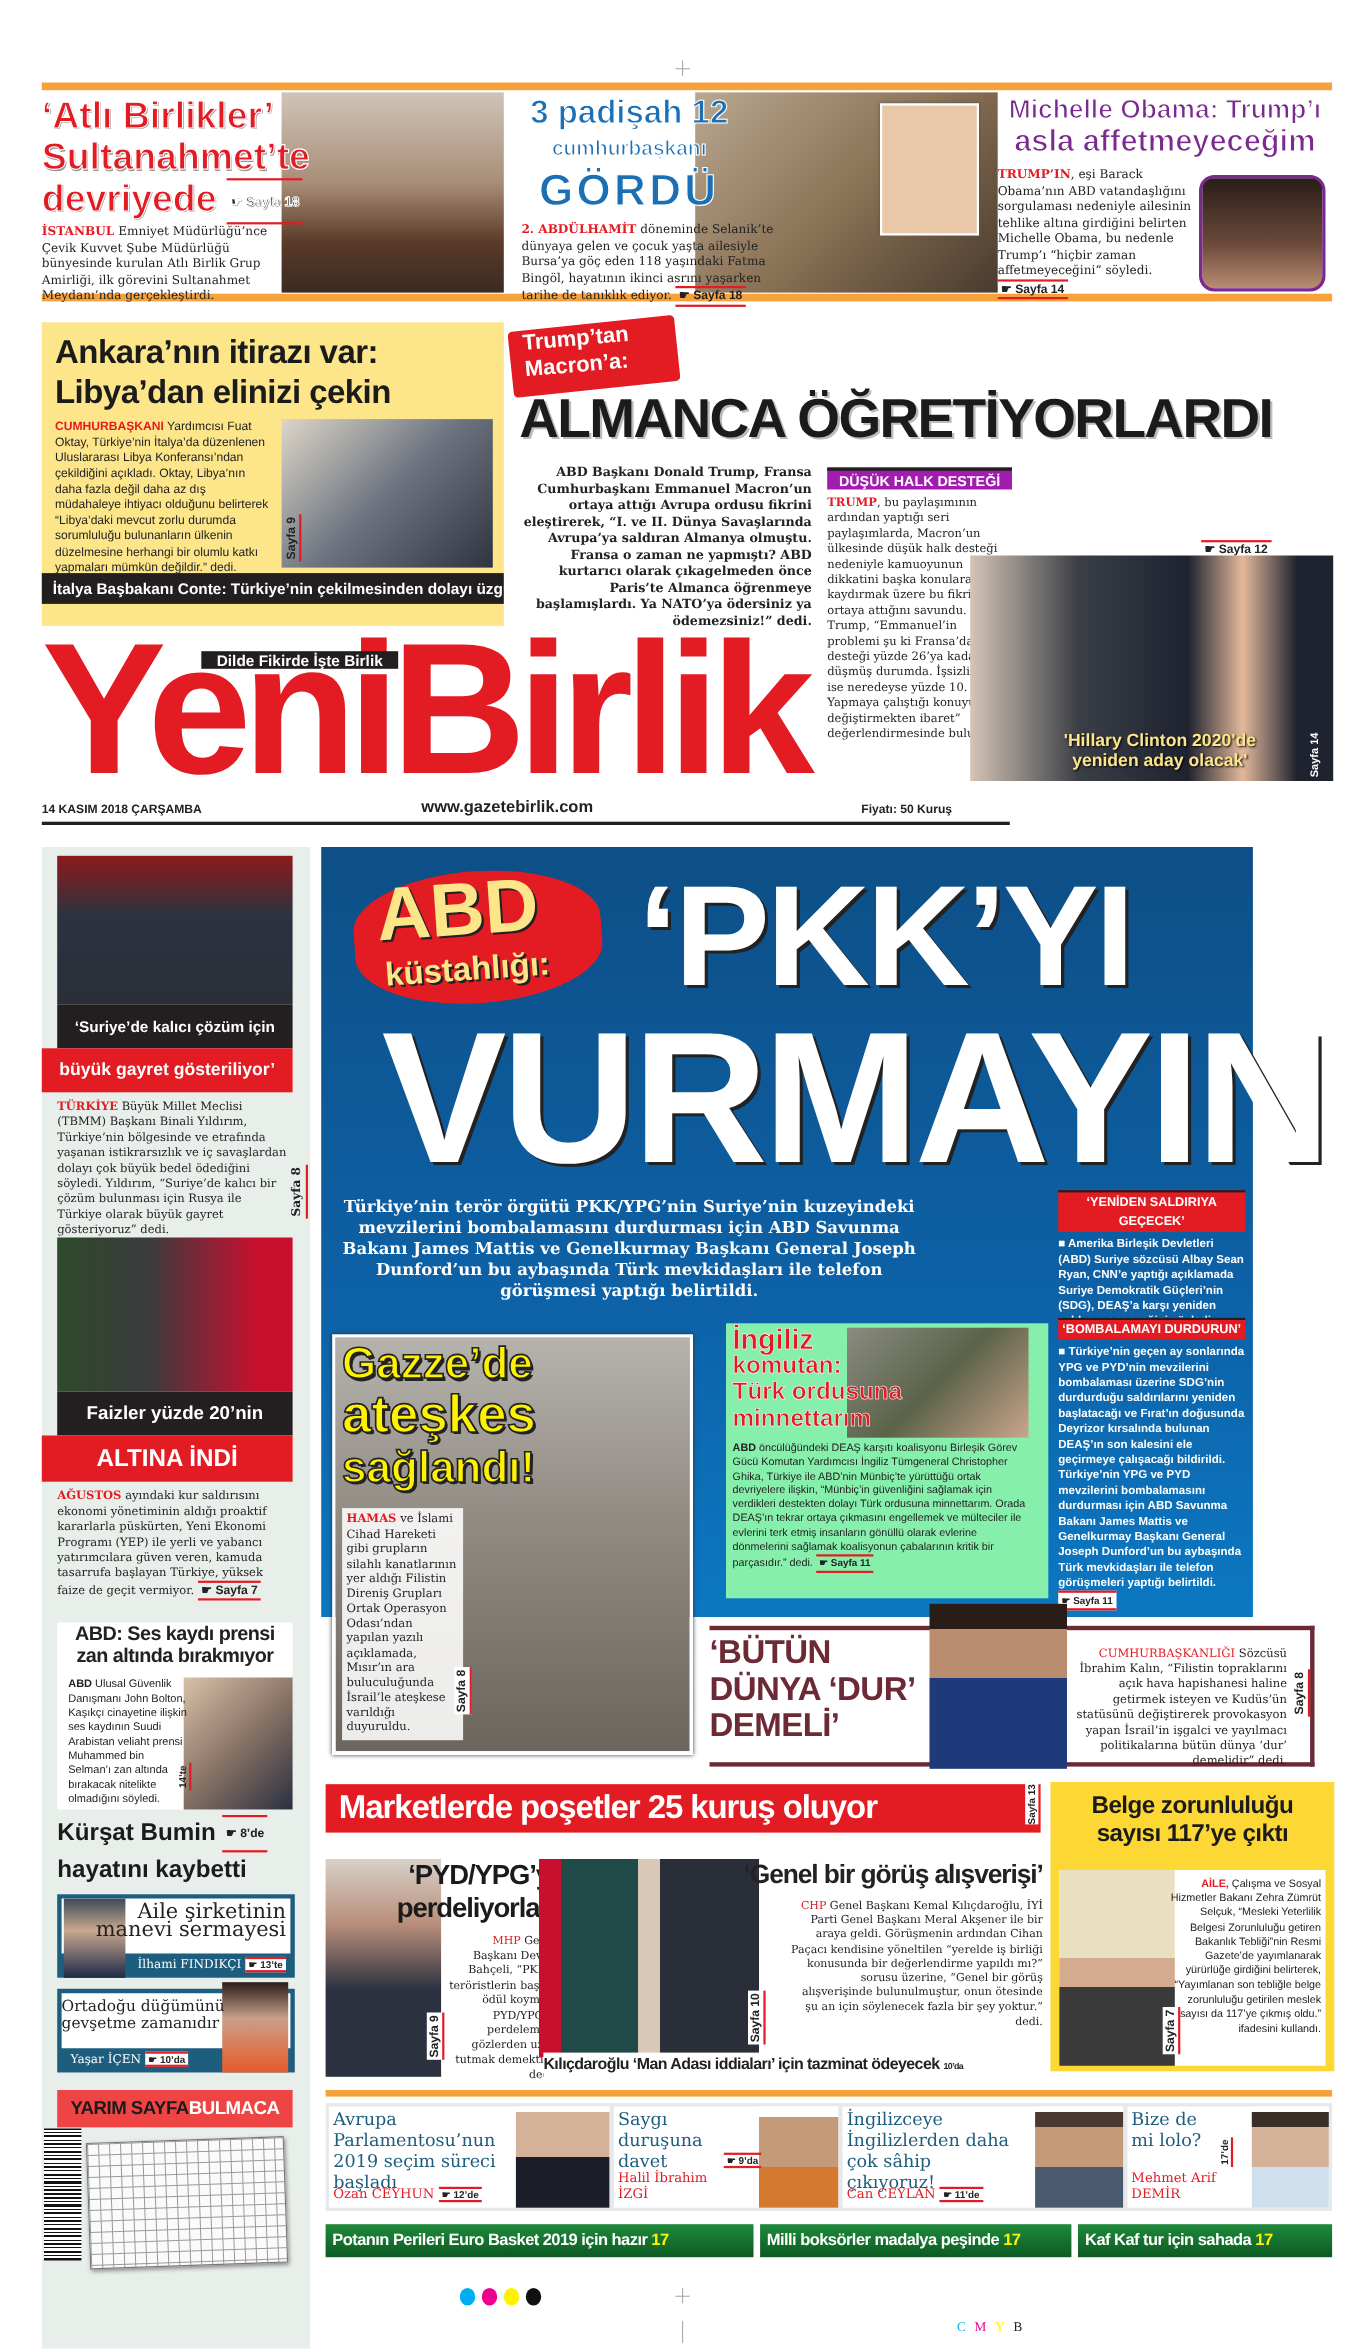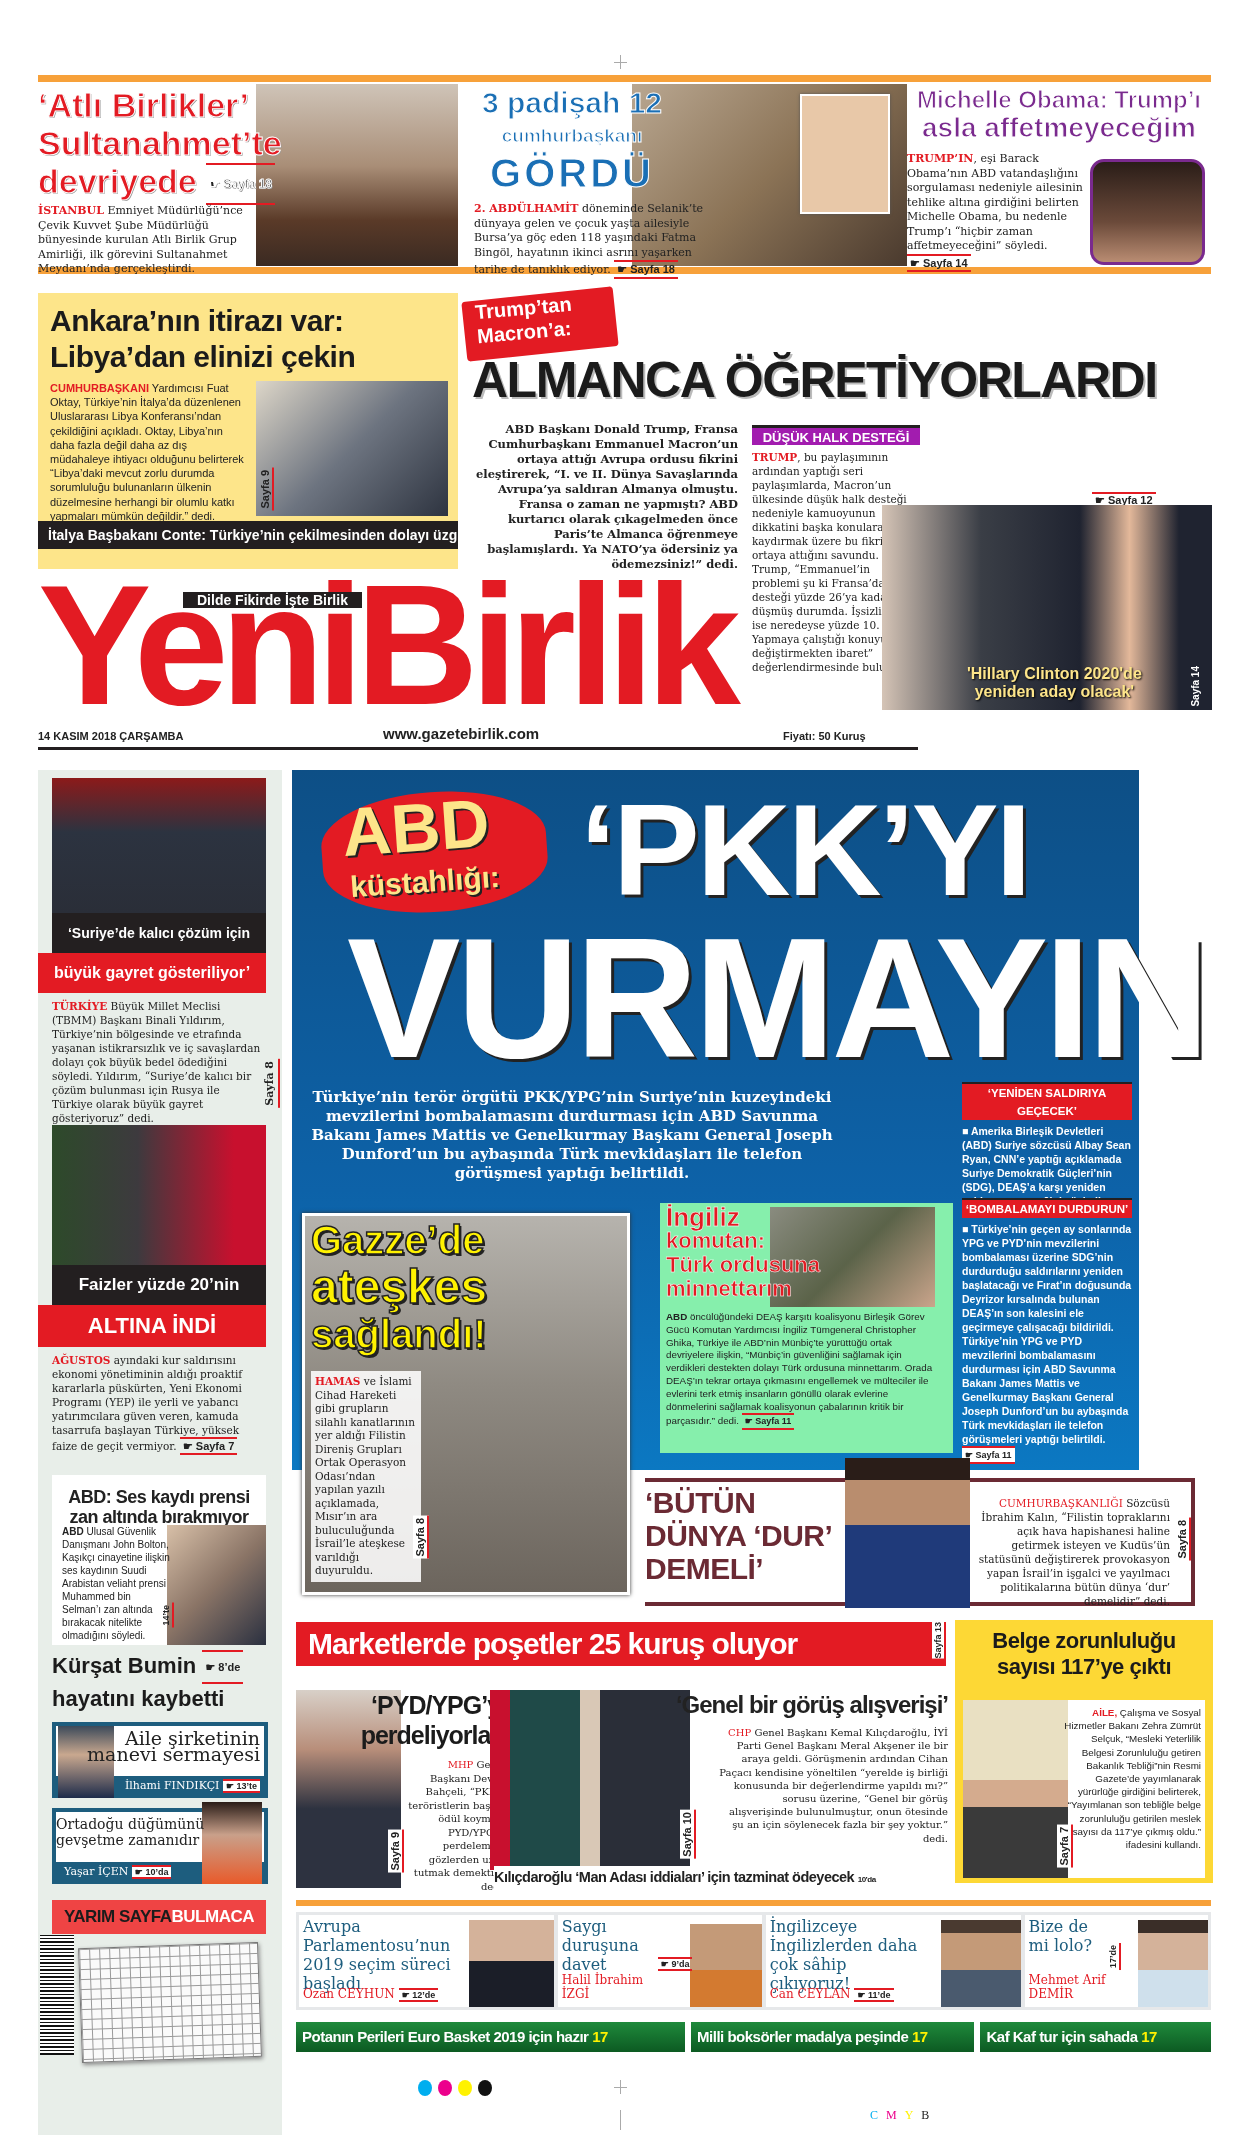--- a/index.html
+++ b/index.html
@@ -112,7 +112,7 @@
 </div>
 
 <div class="abs" style="left:52px;top:1475px;width:214px;height:170px;background:#fff">
-  <div style="font-weight:bold;font-size:18px;line-height:20px;padding:12px 10px;text-align:center;letter-spacing:-0.5px">
+  <div style="font-weight:bold;font-size:18px;line-height:20px;padding:0 10px;text-align:center;letter-spacing:-0.5px">
     <div>ABD: Ses kaydı prensi</div>
     <div>zan altında bırakmıyor</div>
   </div>

